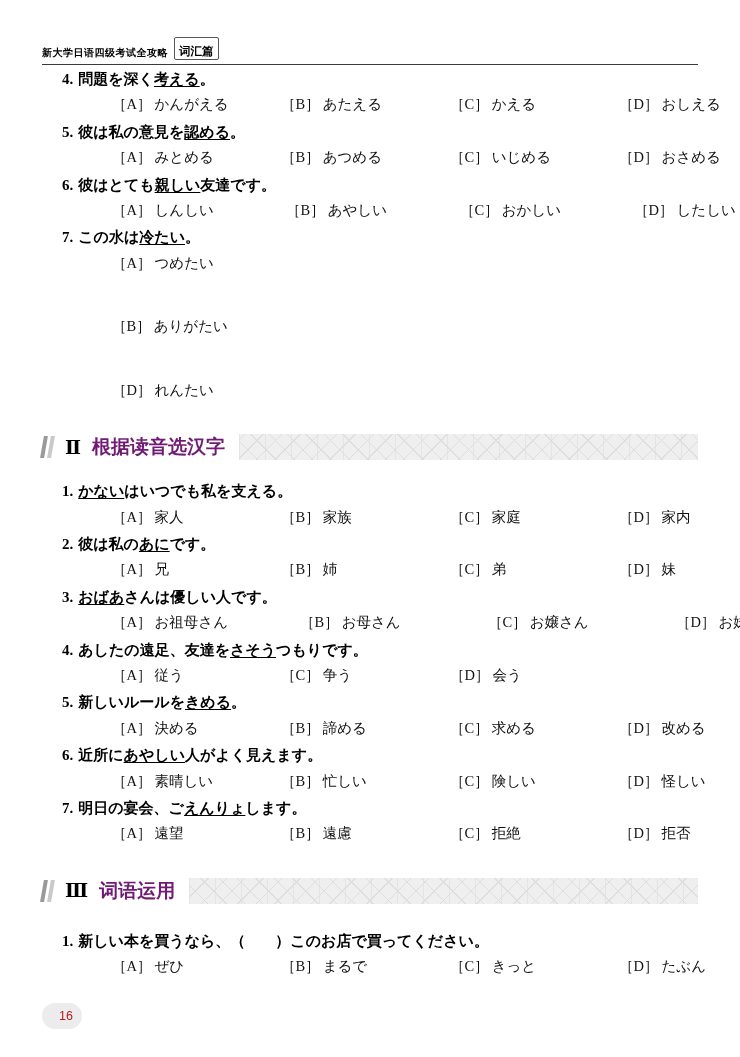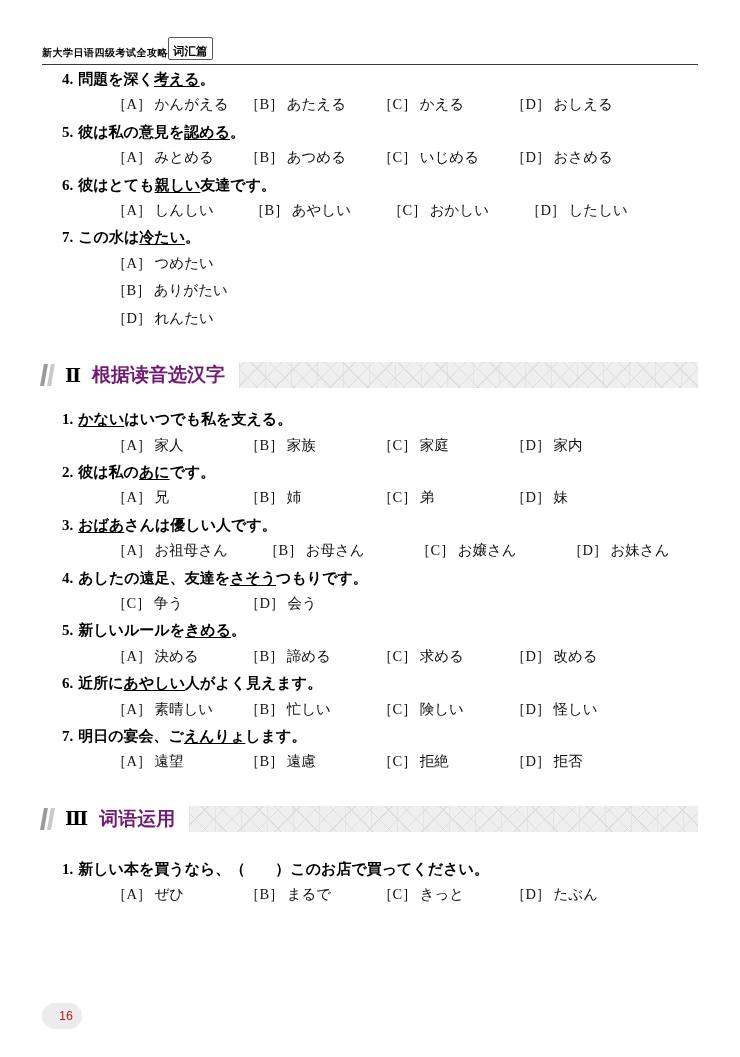--- a/index.html
+++ b/index.html
@@ -43,6 +43,7 @@
     color: #000;
   }
   .header-badge {
+    margin-left: 6px;
     font-family: "Liberation Sans", "DejaVu Sans", sans-serif;
     font-size: 11.5px;
     font-weight: bold;

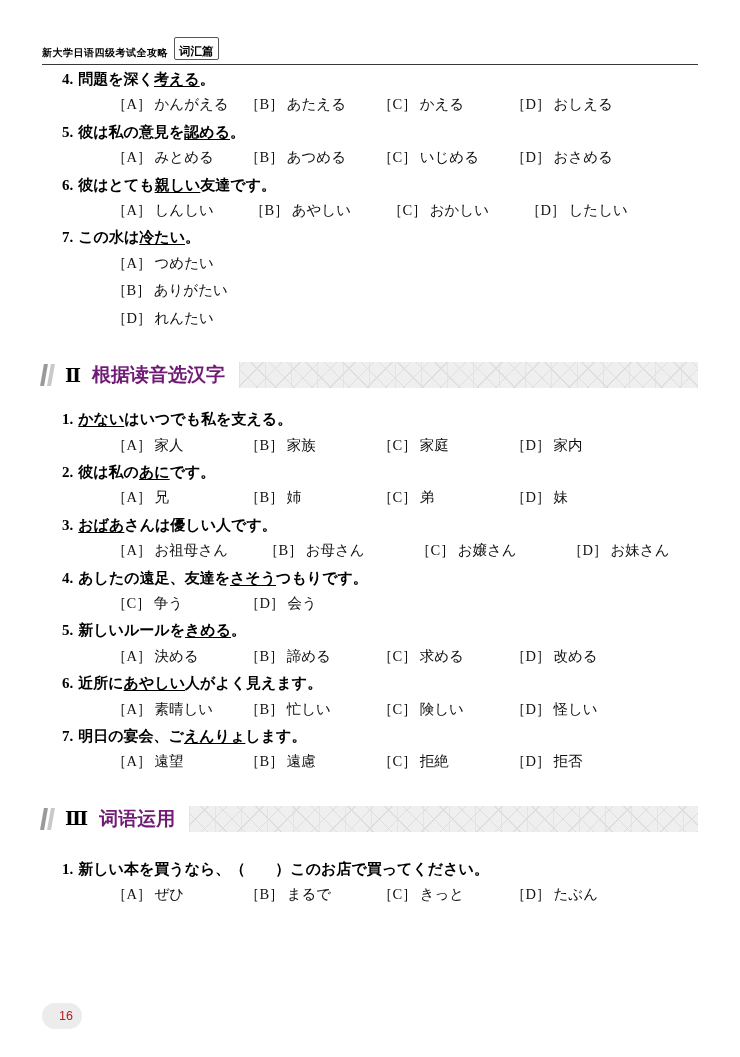--- a/index.html
+++ b/index.html
@@ -91,6 +91,7 @@
     line-height: 1.9;
     display: flex;
     color: #111;
+    gap: 36px;
   }
   .opts.grid4 .opt {
     width: 150px;

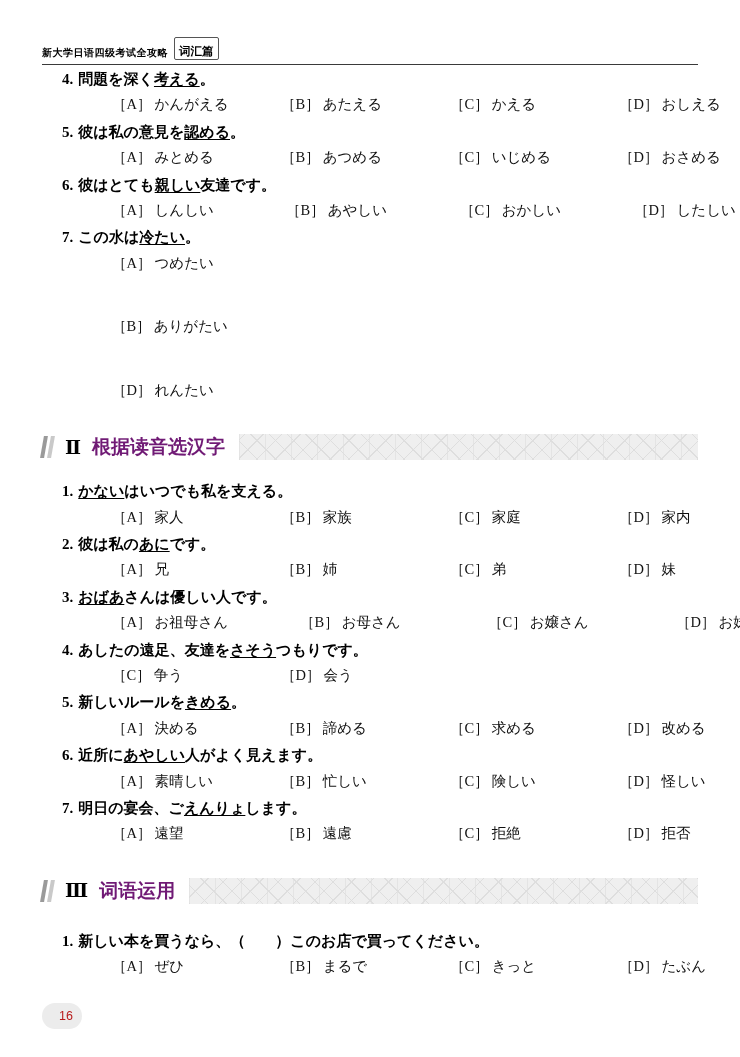--- a/index.html
+++ b/index.html
@@ -302,6 +302,7 @@
           <span class="q-num">4.</span><span>あしたの遠足、友達を</span><span class="u">さそう</span><span>つもりです。</span>
         </div>
         <div class="opts grid4 w1">
+          <div class="opt"><span class="lbl">［A］</span><span>従う</span></div>
           <div class="opt"><span class="lbl">［C］</span><span>争う</span></div>
           <div class="opt"><span class="lbl">［D］</span><span>会う</span></div>
         </div>

